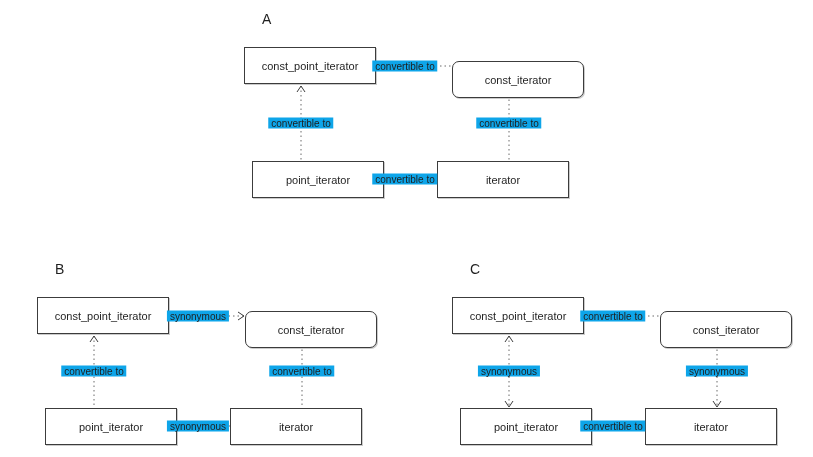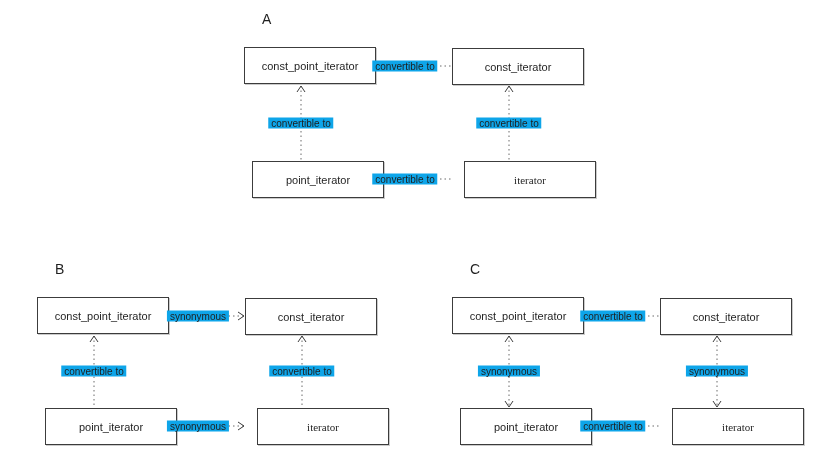--- a/index.html
+++ b/index.html
@@ -49,7 +49,7 @@
     z-index: 2;
   }
   .tl { left: 0;     top: 35px; }
-  .tr { left: 208px; top: 36px; }
+  .tr { left: 208px; top: 49px; border-radius: 7px; }
   .bl { left: 8px;     top: 149px; }
   .br { left: 220px; top: 149px; font-family: Liberation Serif, serif; }
   .rows-low .bl, .rows-low .br { top: 146px; }

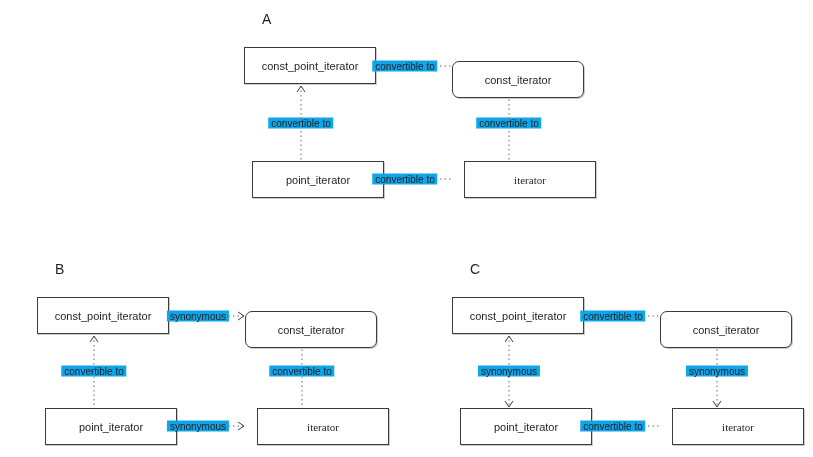--- a/index.html
+++ b/index.html
@@ -51,7 +51,7 @@
   .tl { left: 0;     top: 35px; }
   .tr { left: 208px; top: 49px; border-radius: 7px; }
   .bl { left: 8px;     top: 149px; }
-  .br { left: 220px; top: 149px; font-family: Liberation Serif, serif; }
+  .br { left: 193px; top: 149px; }
   .rows-low .bl, .rows-low .br { top: 146px; }
 
   .edges {

